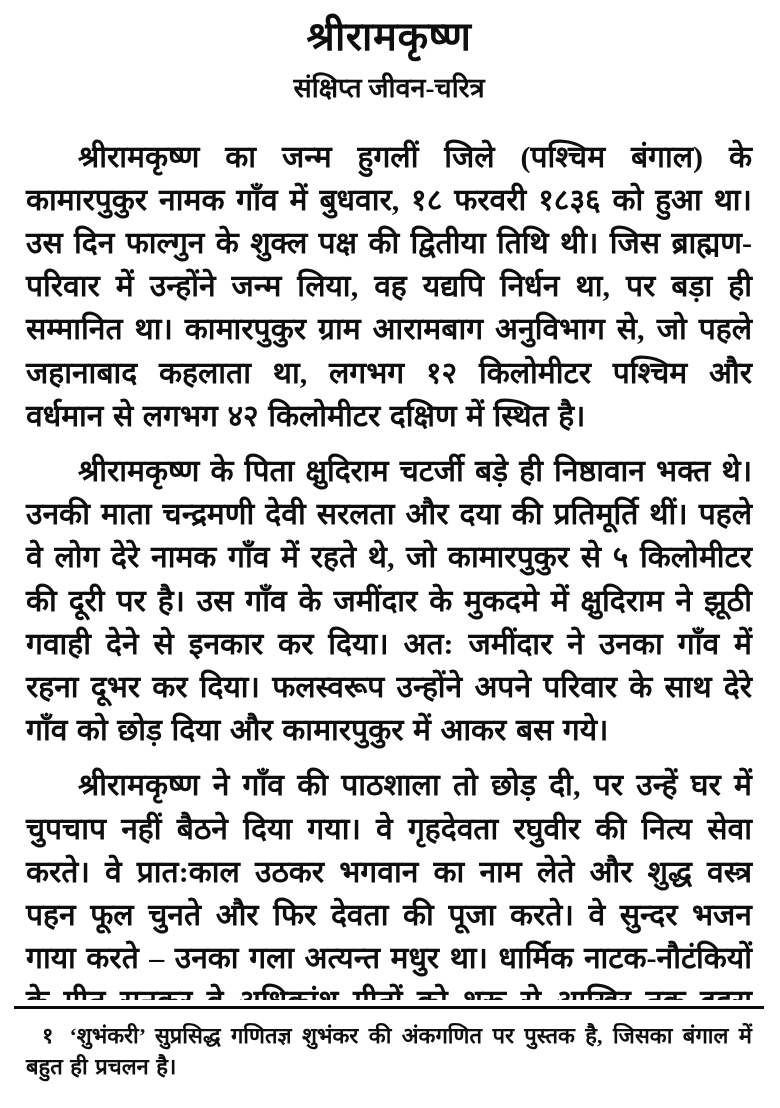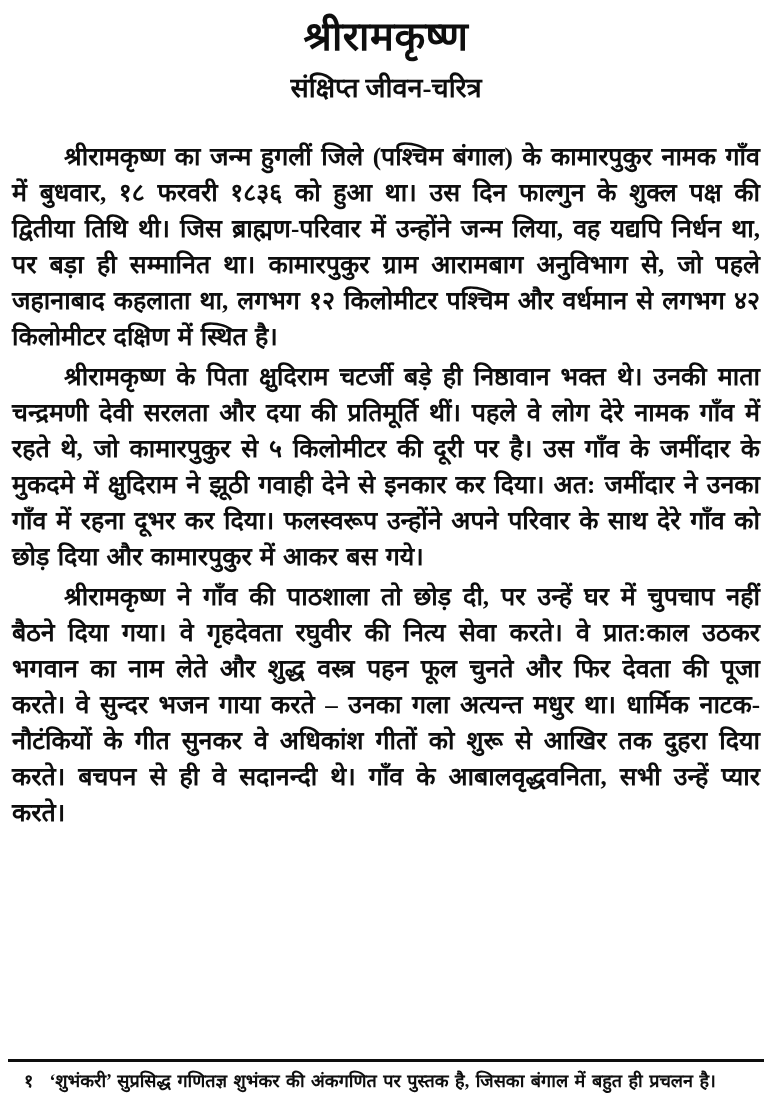--- a/index.html
+++ b/index.html
@@ -15,7 +15,7 @@
     color: #0e0e0e;
     font-family: "Liberation Serif", "DejaVu Serif", serif;
     font-weight: bold;
-    padding: 10px 16px 14px 8px;
+    padding: 10px 16px 14px 14px;
     display: flex;
     flex-direction: column;
     overflow: hidden;

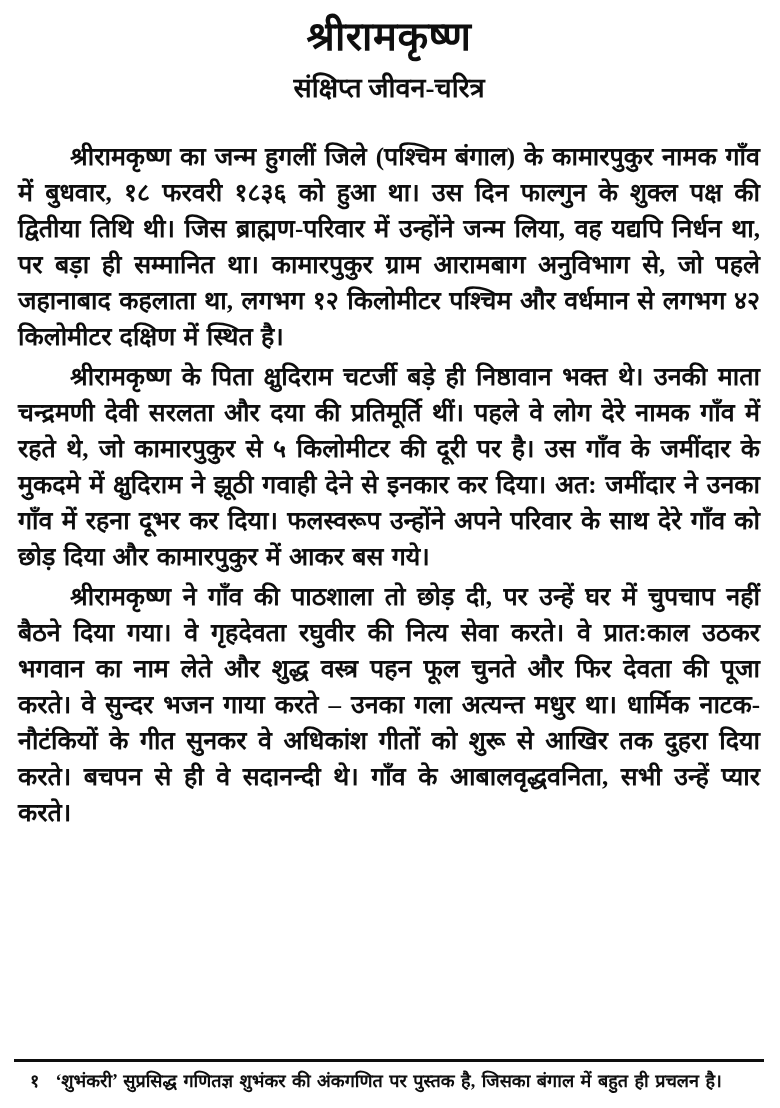--- a/index.html
+++ b/index.html
@@ -31,7 +31,7 @@
     text-align: center;
     font-size: 27px;
     line-height: 1.1;
-    margin: 0 0 31px 0;
+    margin: 0 0 19px 0;
   }
   .body-text {
     flex: 1 1 auto;

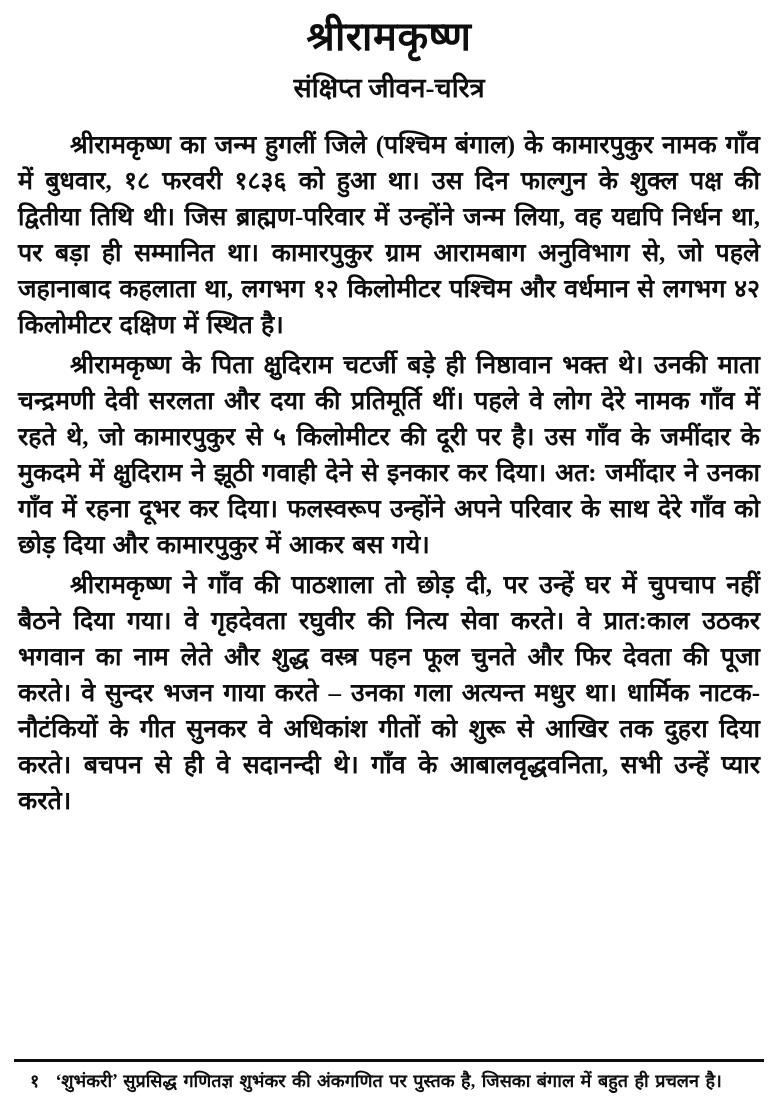--- a/index.html
+++ b/index.html
@@ -38,11 +38,11 @@
     overflow: hidden;
   }
   .body-text p {
-    font-size: 25px;
+    font-size: 30px;
     line-height: 1.44;
     text-align: justify;
     text-indent: 52px;
-    margin: 4px;
+    margin: 12px;
     word-spacing: 2px;
   }
   .body-text sup {

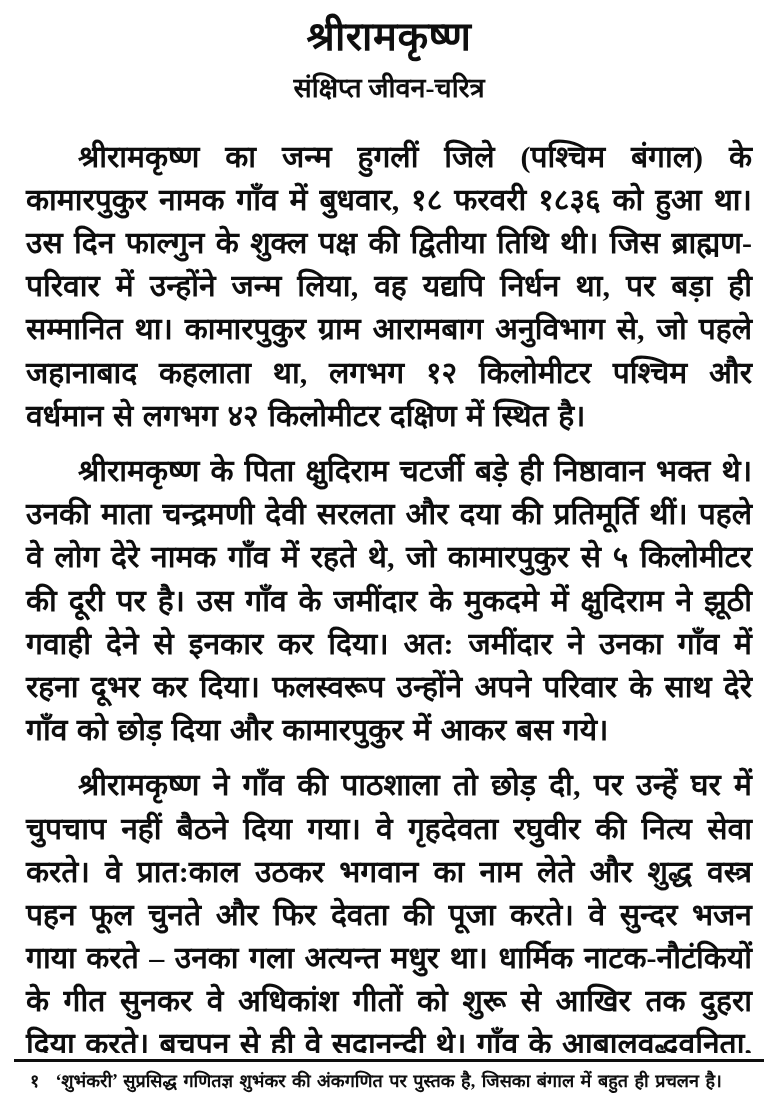--- a/index.html
+++ b/index.html
@@ -59,11 +59,11 @@
     margin: 6px 0 7px 0;
   }
   .footnote {
-    font-size: 18px;
+    font-size: 22px;
     line-height: 1.38;
     text-align: justify;
     text-indent: 16px;
-    margin: 0;
+    margin: 12px;
     word-spacing: 2px;
   }
   .footnote .marker {

